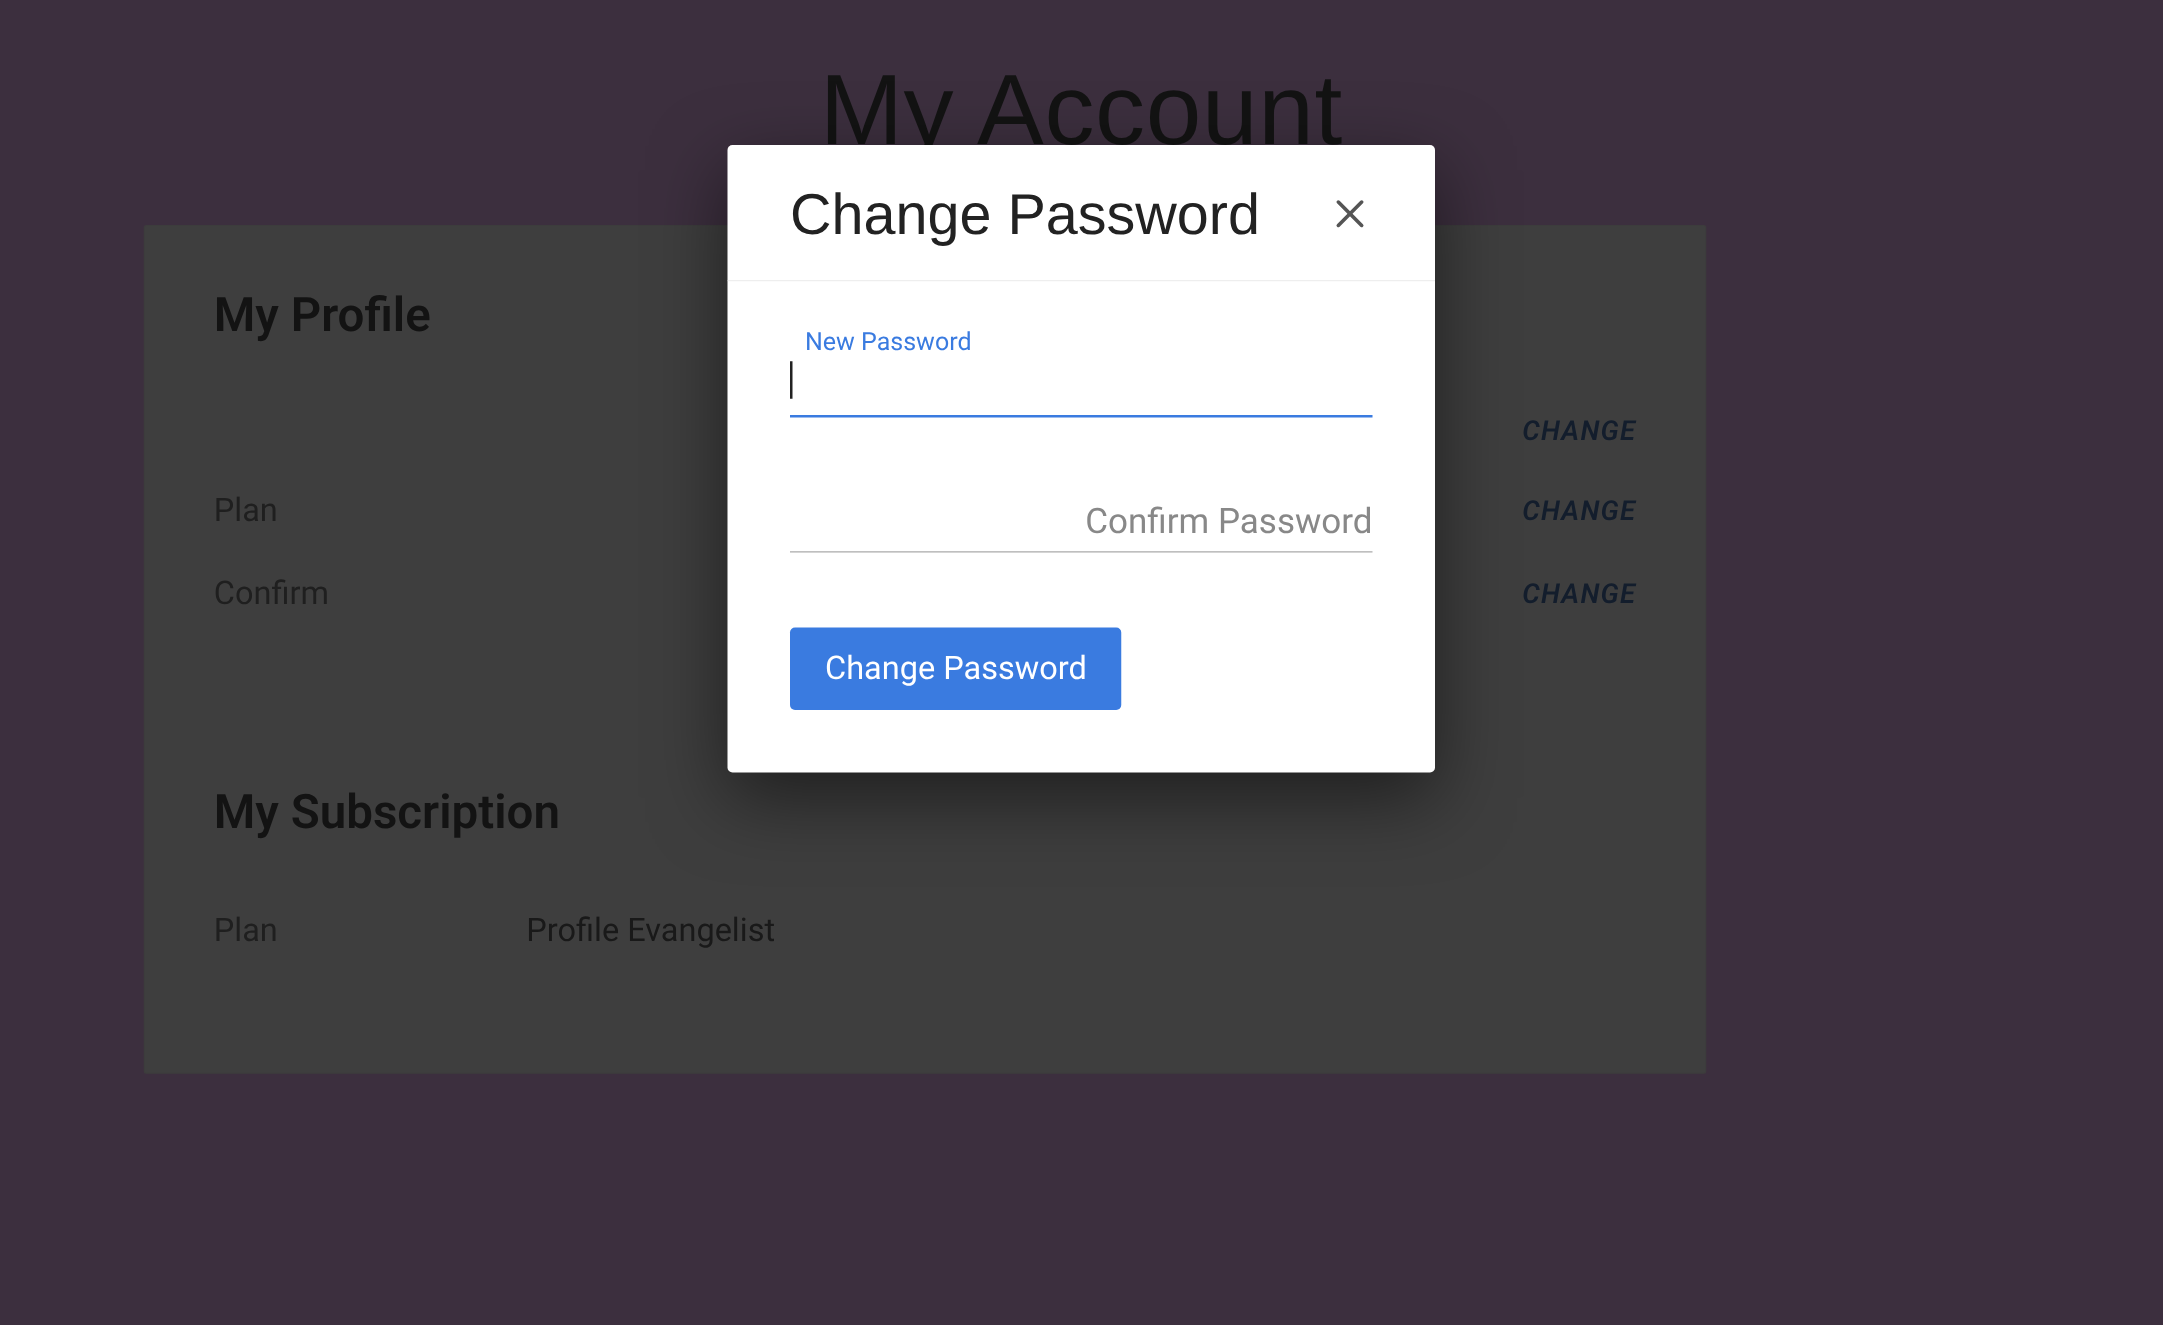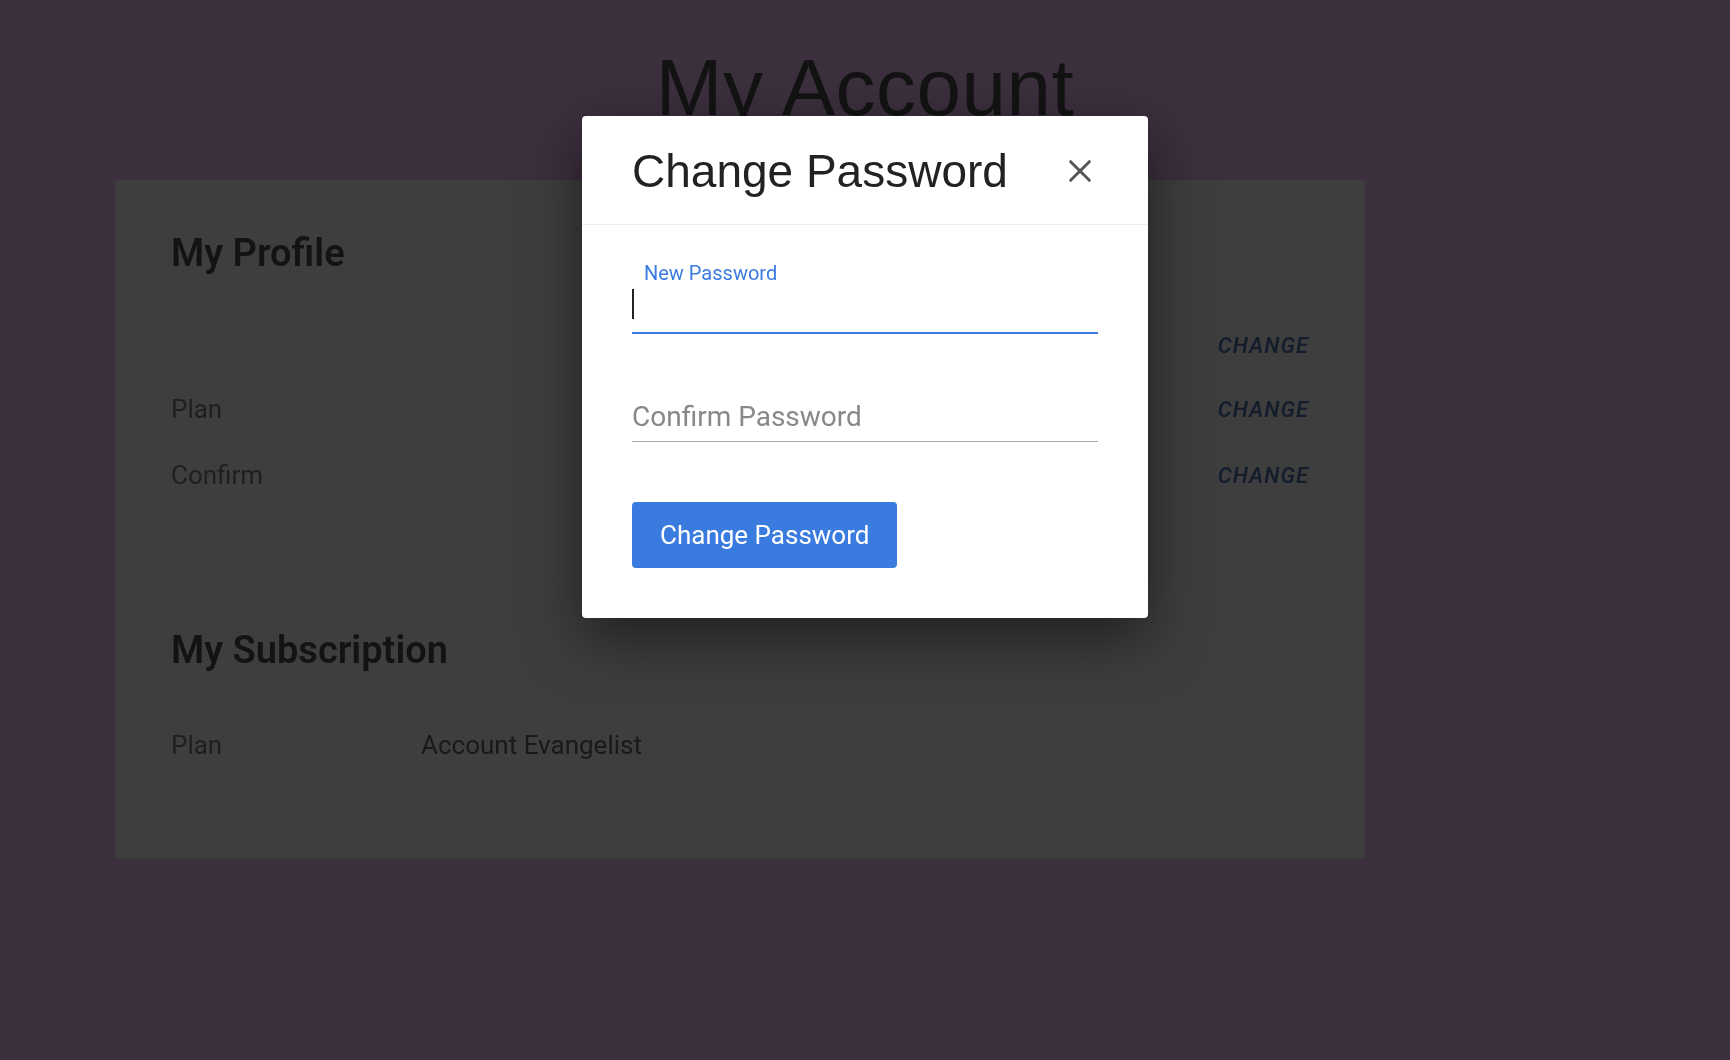--- a/index.html
+++ b/index.html
@@ -131,6 +131,7 @@
     outline: none;
     background: transparent;
     font-family: inherit;
+    text-align: right;
   }
   .field.active input {
     border-bottom: 2px solid #3a7be0;

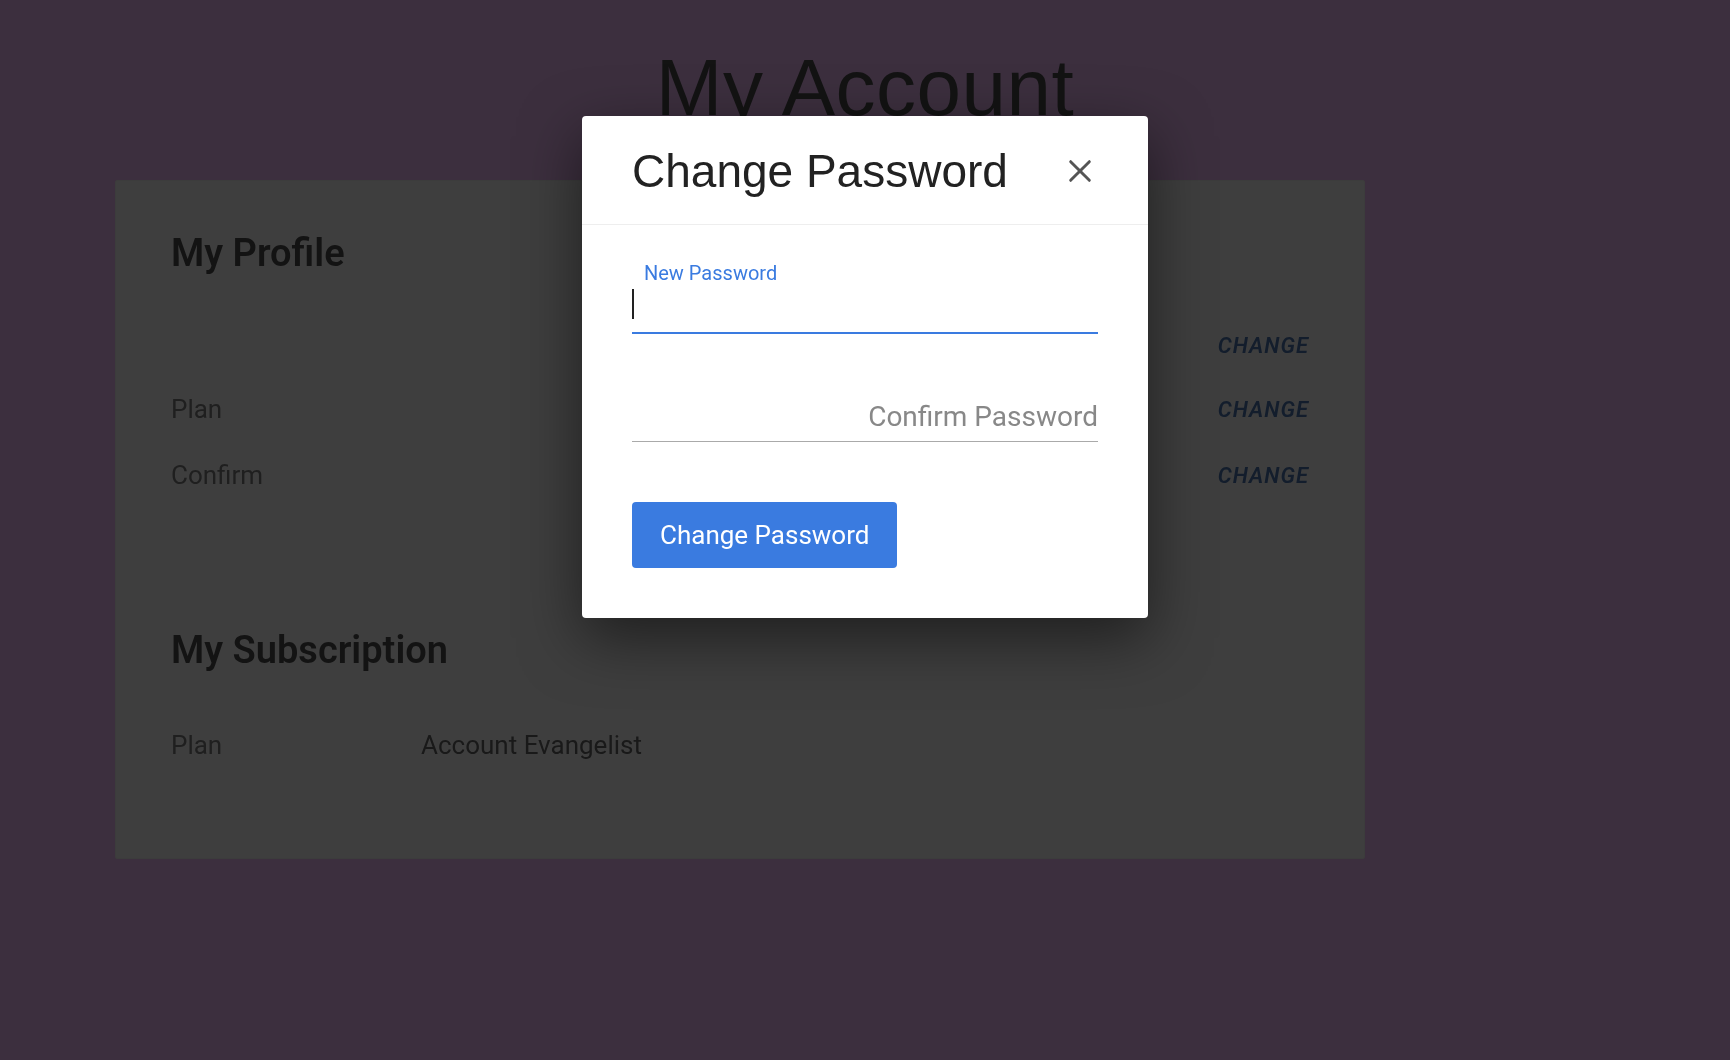--- a/index.html
+++ b/index.html
@@ -203,7 +203,7 @@
 
     <div class="profile-row">
       <div class="row-label">Plan</div>
-      <div class="row-value">Account Evangelist</div>
+      <div class="row-value">Profile Evangelist</div>
     </div>
 
   </div>

